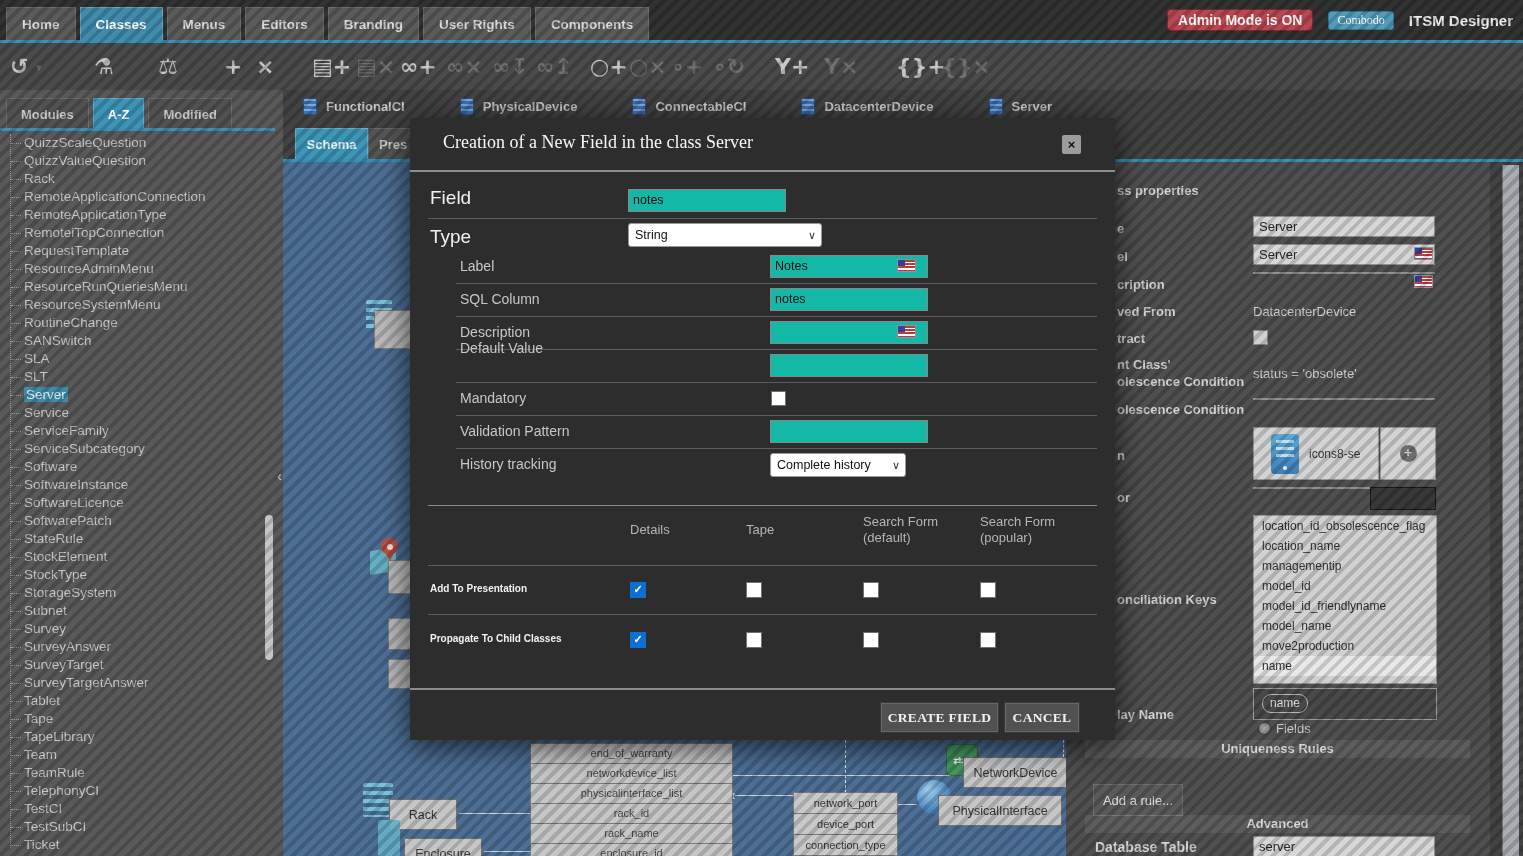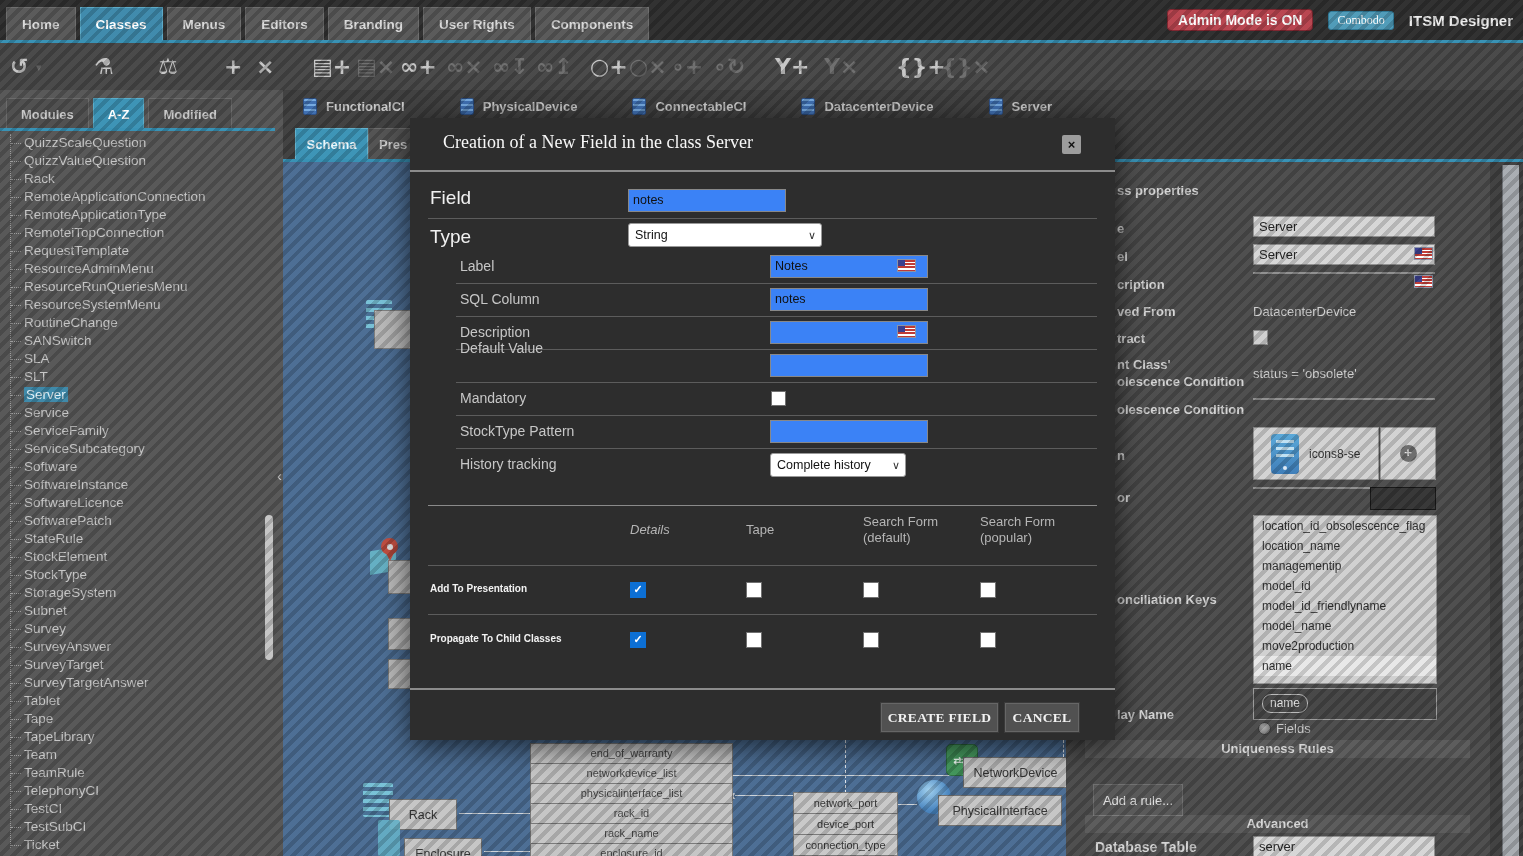--- a/index.html
+++ b/index.html
@@ -134,7 +134,7 @@
   .m-sep{position:absolute;left:46px;width:641px;height:1px;background:#5c5c5c;}
   .m-label{position:absolute;left:20px;font-size:19px;color:#f0f0f0;}
   .m-sublabel{position:absolute;left:50px;font-size:14px;color:#c7c7c7;}
-  .m-input{position:absolute;width:148px;height:21px;background:#3b82f6;border:1px solid #888;color:#111;
+  .m-input{position:absolute;width:148px;height:21px;background:#14b8a6;border:1px solid #888;color:#111;
            font-size:12.5px;line-height:21px;padding:0 4px;white-space:nowrap;overflow:hidden;}
   .m-select{position:absolute;height:22px;background:#fff;border:1px solid #999;border-radius:3px;color:#111;
             font-size:12.5px;line-height:22px;padding:0 20px 0 6px;}

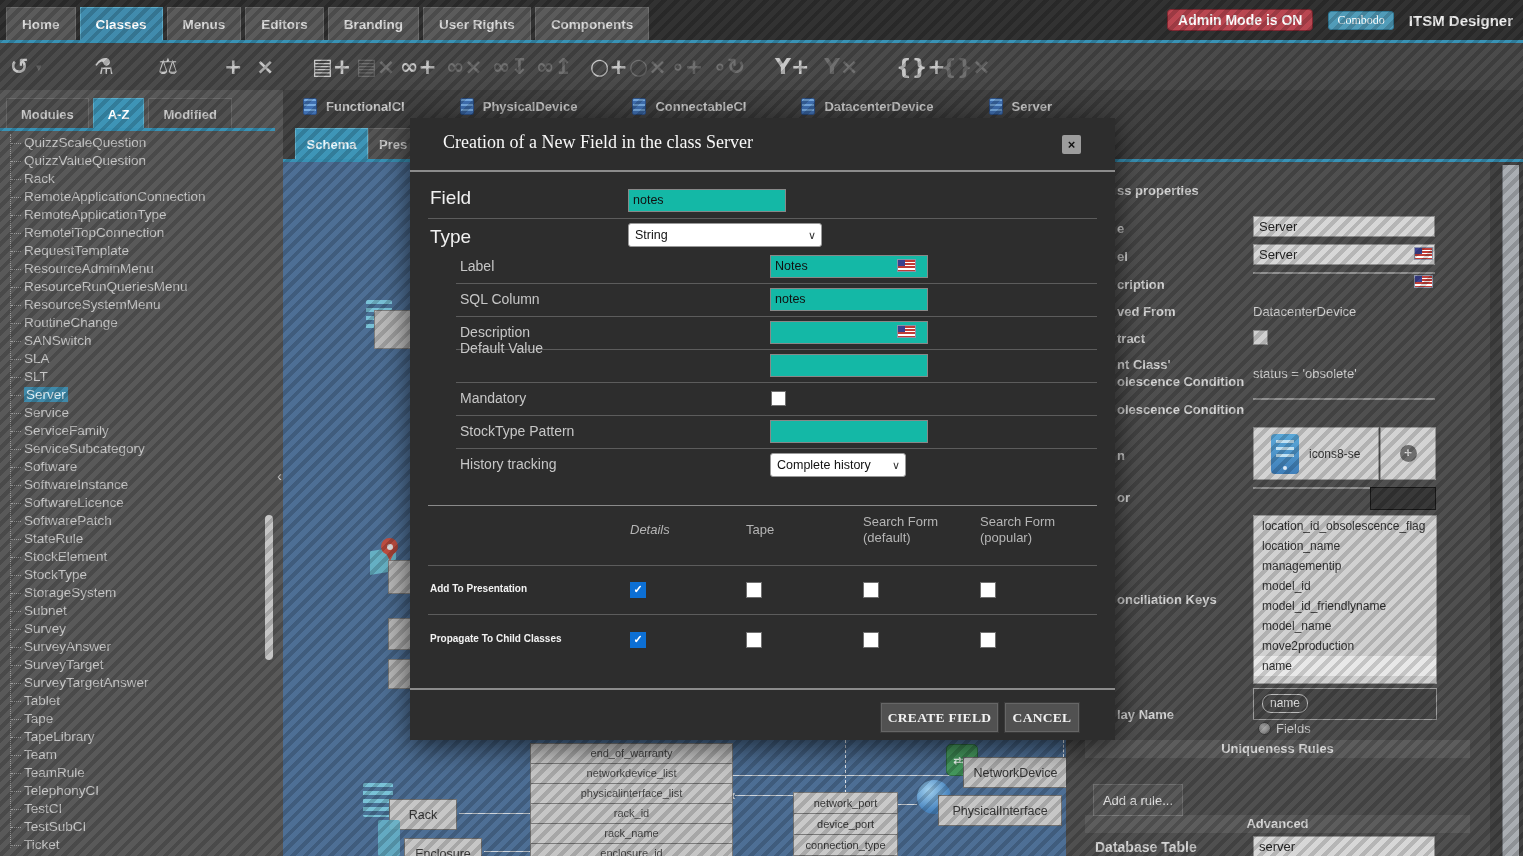--- a/index.html
+++ b/index.html
@@ -436,7 +436,7 @@
     <span class="cb" style="left:361px;top:273px;"></span>
     <div class="m-sep" style="top:297px;"></div>
 
-    <span class="m-sublabel" style="top:305px;">StockType Pattern</span>
+    <span class="m-sublabel" style="top:305px;">Validation Pattern</span>
     <div class="m-input" style="left:360px;top:302px;"></div>
     <div class="m-sep" style="top:330px;"></div>
 

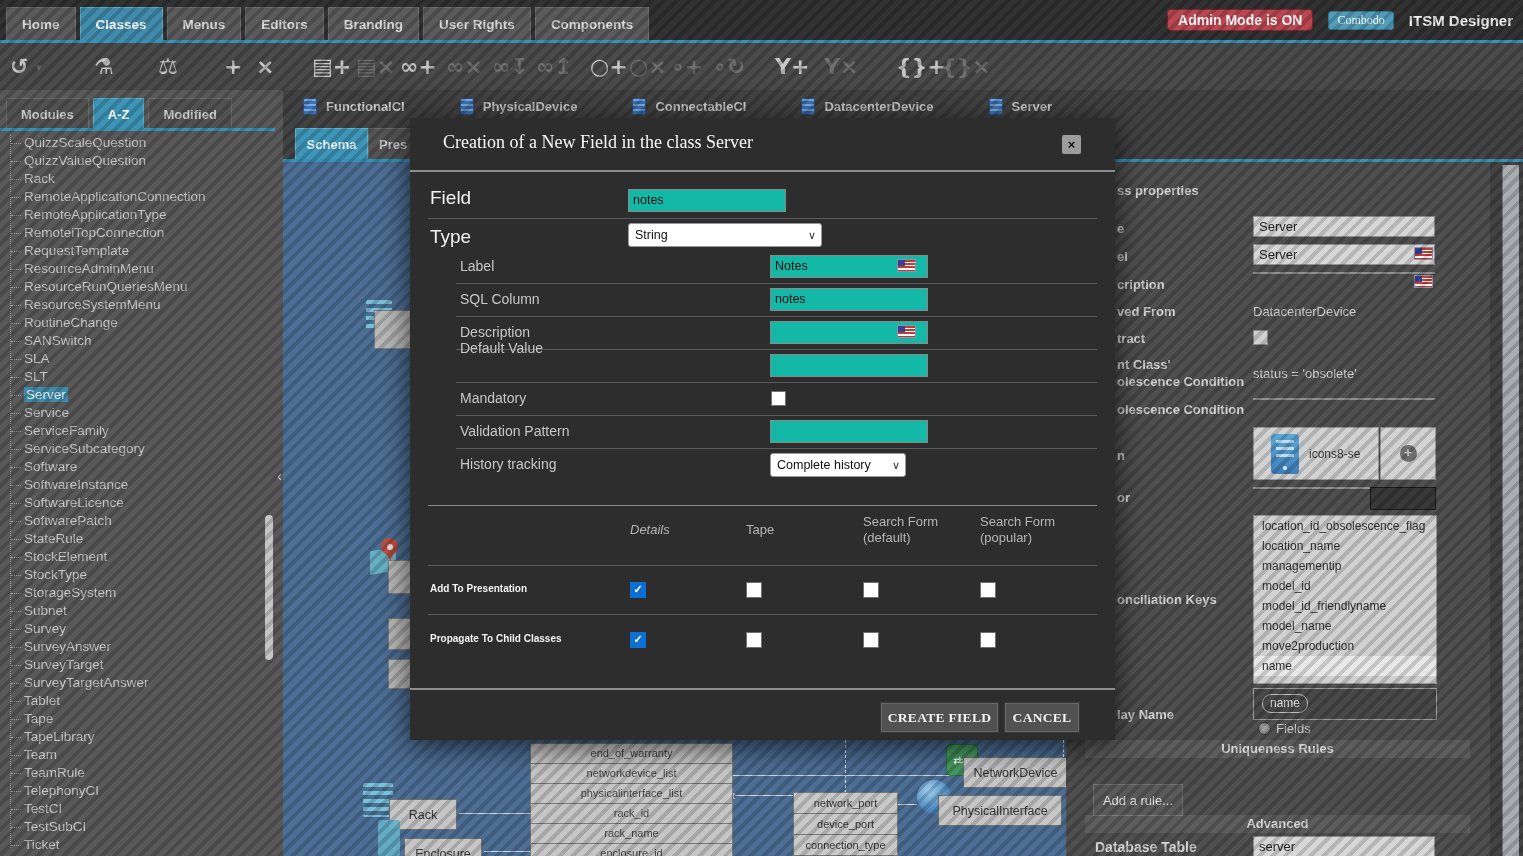--- a/index.html
+++ b/index.html
@@ -447,7 +447,7 @@
     </div>
 
     <div class="m-sep" style="top:387px;left:18px;width:669px;background:#8a8a8a;"></div>
-    <span class="m-colhead" style="left:220px;top:404px;font-style:italic;">Details</span>
+    <span class="m-colhead" style="left:220px;top:404px;">Details</span>
     <span class="m-colhead" style="left:336px;top:404px;">Tape</span>
     <span class="m-colhead" style="left:453px;top:396px;">Search Form (default)</span>
     <span class="m-colhead" style="left:570px;top:396px;">Search Form (popular)</span>

